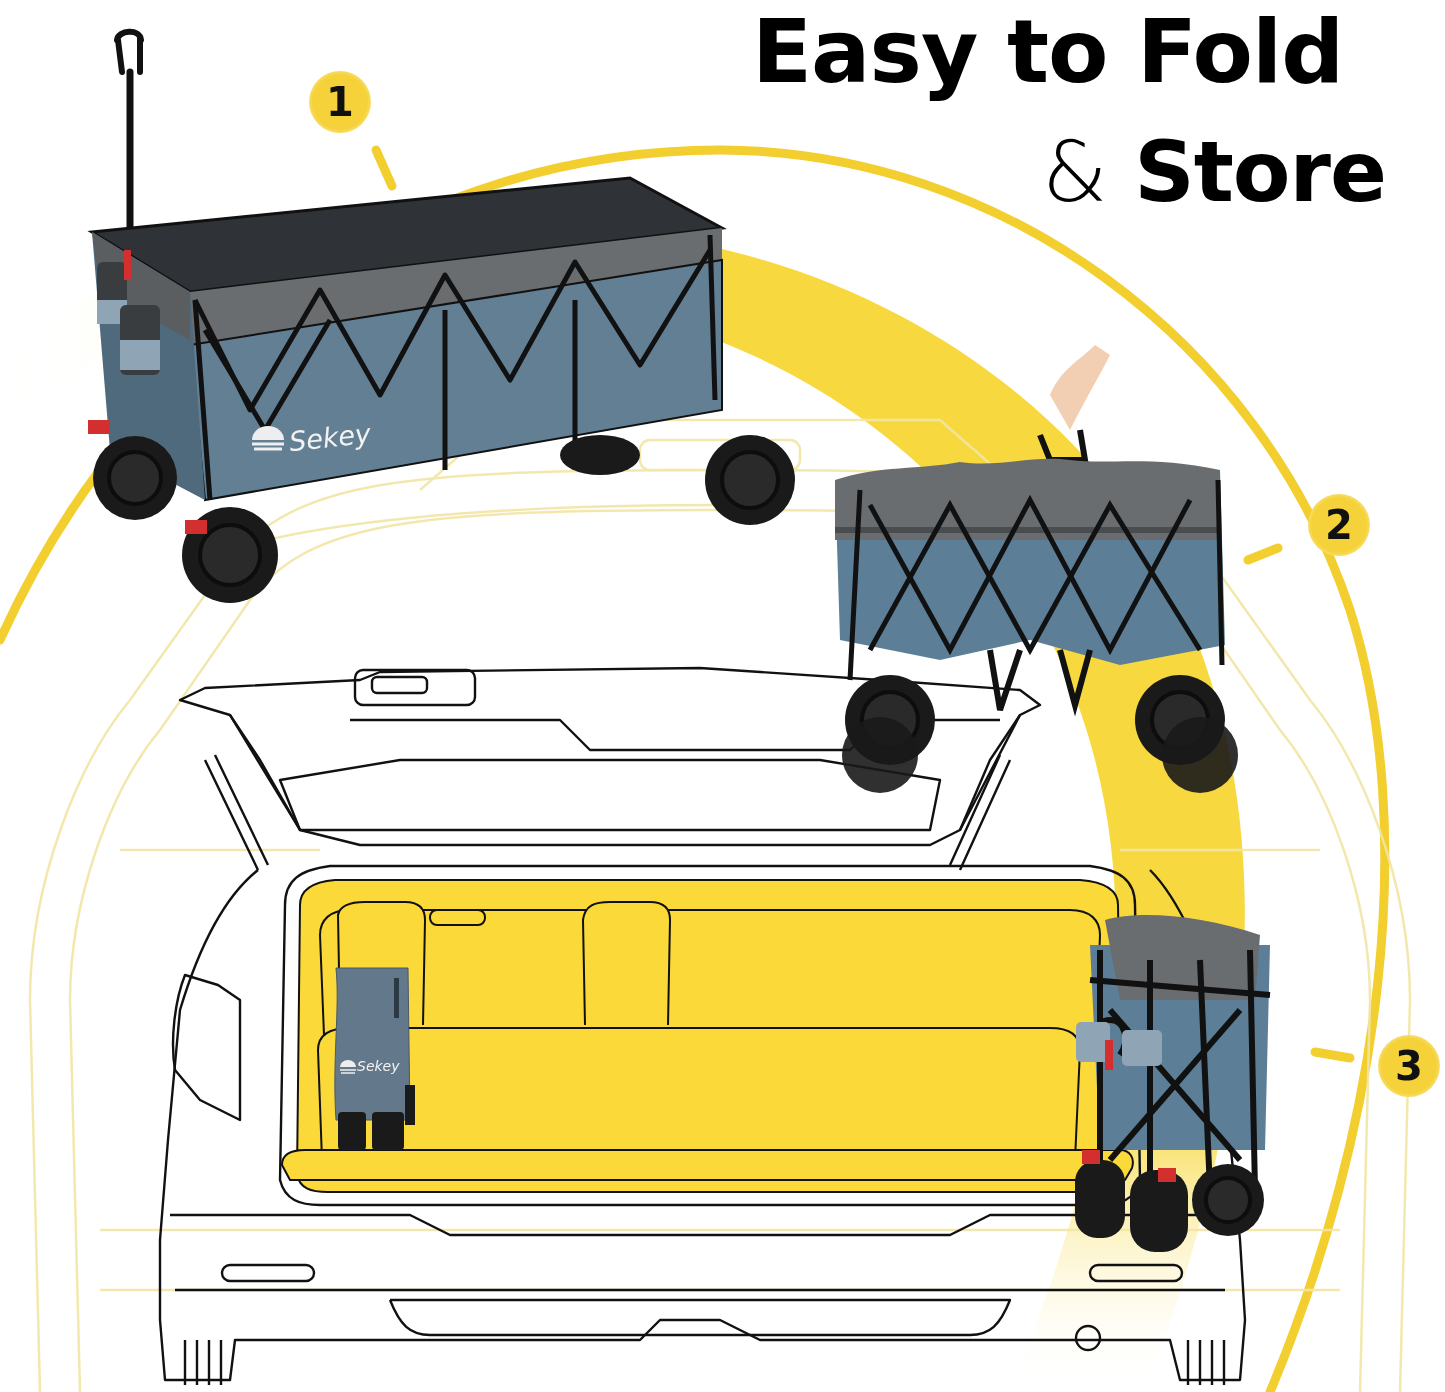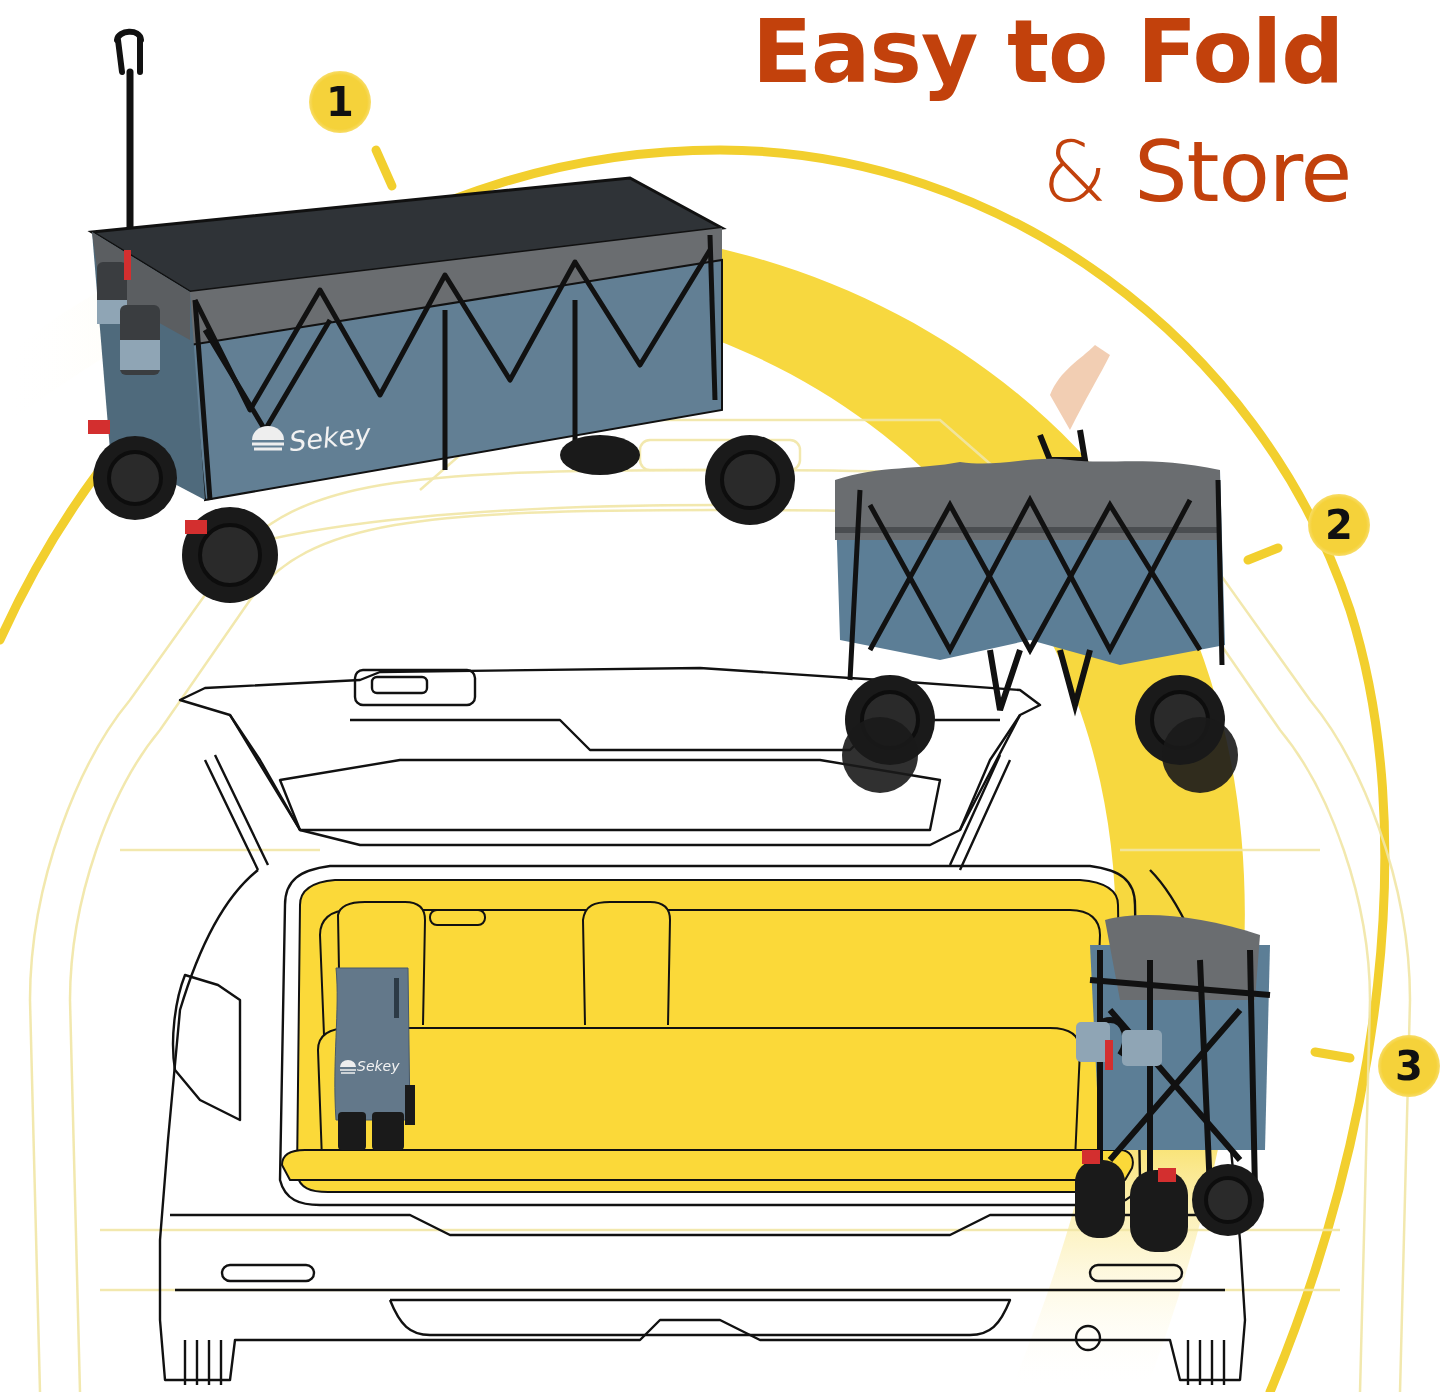--- a/index.html
+++ b/index.html
@@ -5,7 +5,7 @@
   html,body{margin:0;padding:0;background:#ffffff;}
   body{width:1445px;height:1392px;position:relative;overflow:hidden;font-family:"DejaVu Sans","Liberation Sans",sans-serif;}
   .layer{position:absolute;left:0;top:0;}
-  .headline{position:absolute;color:#c2410c;font-family:"DejaVu Sans","Liberation Sans",sans-serif;}
+  .headline{position:absolute;color:#000000;font-family:"DejaVu Sans","Liberation Sans",sans-serif;}
   .h1{left:752px;top:2px;font-size:88px;font-weight:bold;letter-spacing:-1px;line-height:100px;}
   .h2{left:1042px;top:122px;font-size:84px;line-height:100px;}
   .h2 .amp{font-weight:200;font-family:"DejaVu Sans","Liberation Sans",sans-serif;}

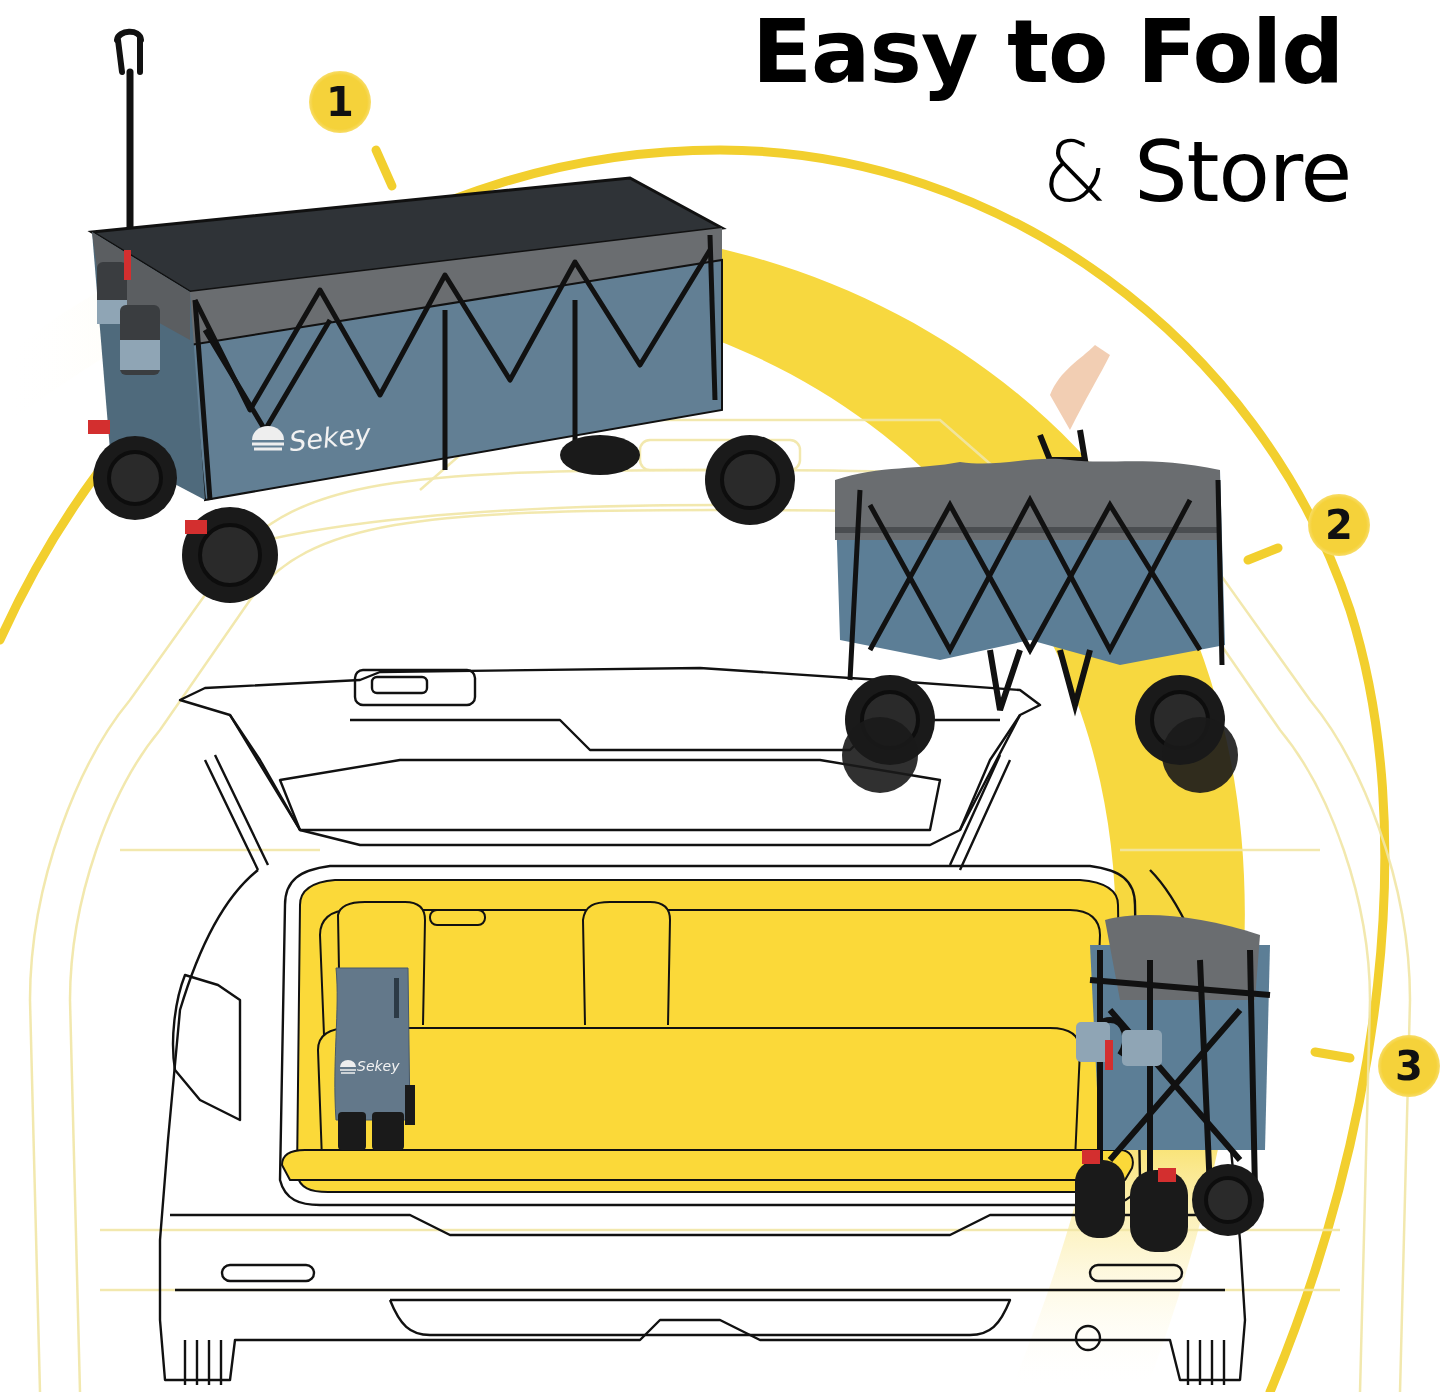--- a/index.html
+++ b/index.html
@@ -9,7 +9,7 @@
   .h1{left:752px;top:2px;font-size:88px;font-weight:bold;letter-spacing:-1px;line-height:100px;}
   .h2{left:1042px;top:122px;font-size:84px;line-height:100px;}
   .h2 .amp{font-weight:200;font-family:"DejaVu Sans","Liberation Sans",sans-serif;}
-  .h2 .bold{font-weight:normal;letter-spacing:-1px;}
+  .h2 .bold{font-weight:bold;letter-spacing:-1px;}
   .step{position:absolute;width:62px;height:62px;border-radius:50%;
         background:radial-gradient(circle,#f5d23a 0%,#f5d23a 62%,#fbe89a 80%,rgba(255,255,255,0) 100%);
         display:flex;align-items:center;justify-content:center;

